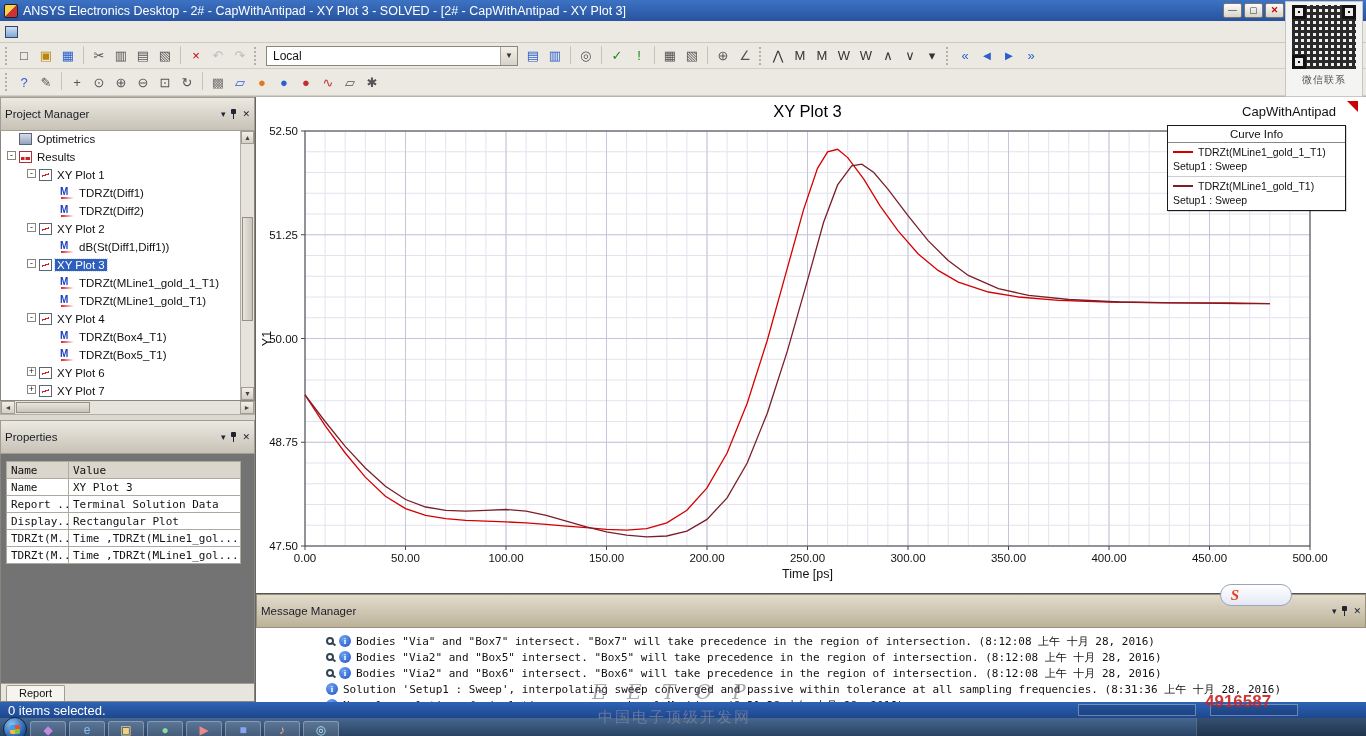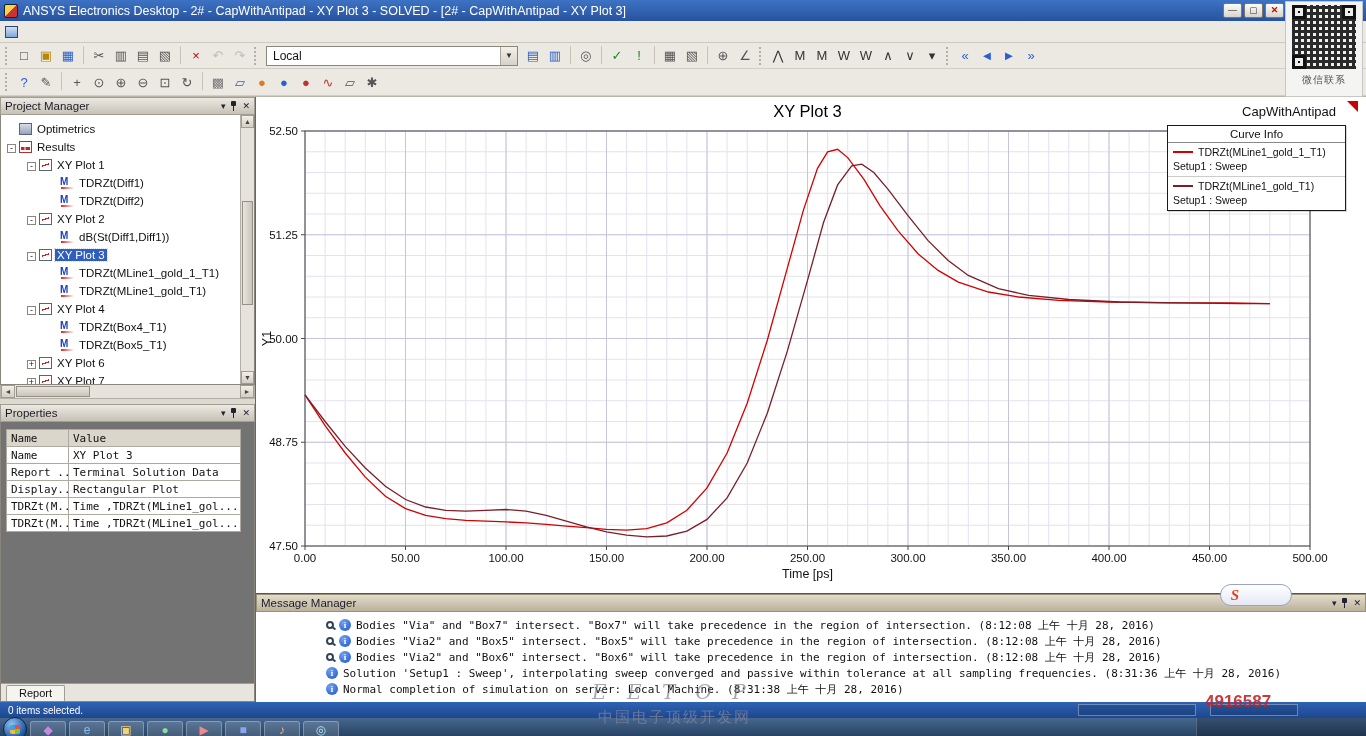--- a/index.html
+++ b/index.html
@@ -29,7 +29,7 @@
 
 #workarea{display:flex;height:606px;border-top:1px solid #b8b4aa}
 #leftcol{width:256px;flex:none;display:flex;flex-direction:column;background:#dcd9d1;border-right:1px solid #666}
-.panel-hdr{height:18px;flex:none;display:flex;align-items:center;background:linear-gradient(#ece9e2,#c6c2b6);border:1px solid #a19d92;font-size:11.5px;padding:0 4px;color:#1c1c28}
+.panel-hdr{height:34px;flex:none;display:flex;align-items:center;background:linear-gradient(#ece9e2,#c6c2b6);border:1px solid #a19d92;font-size:11.5px;padding:0 4px;color:#1c1c28}
 .panel-hdr .ph-title{flex:1;white-space:nowrap}
 .ph-ico{font-size:9px;margin-left:4px;color:#223}
 .pin-icon{position:relative;width:9px;height:12px;margin-left:4px}

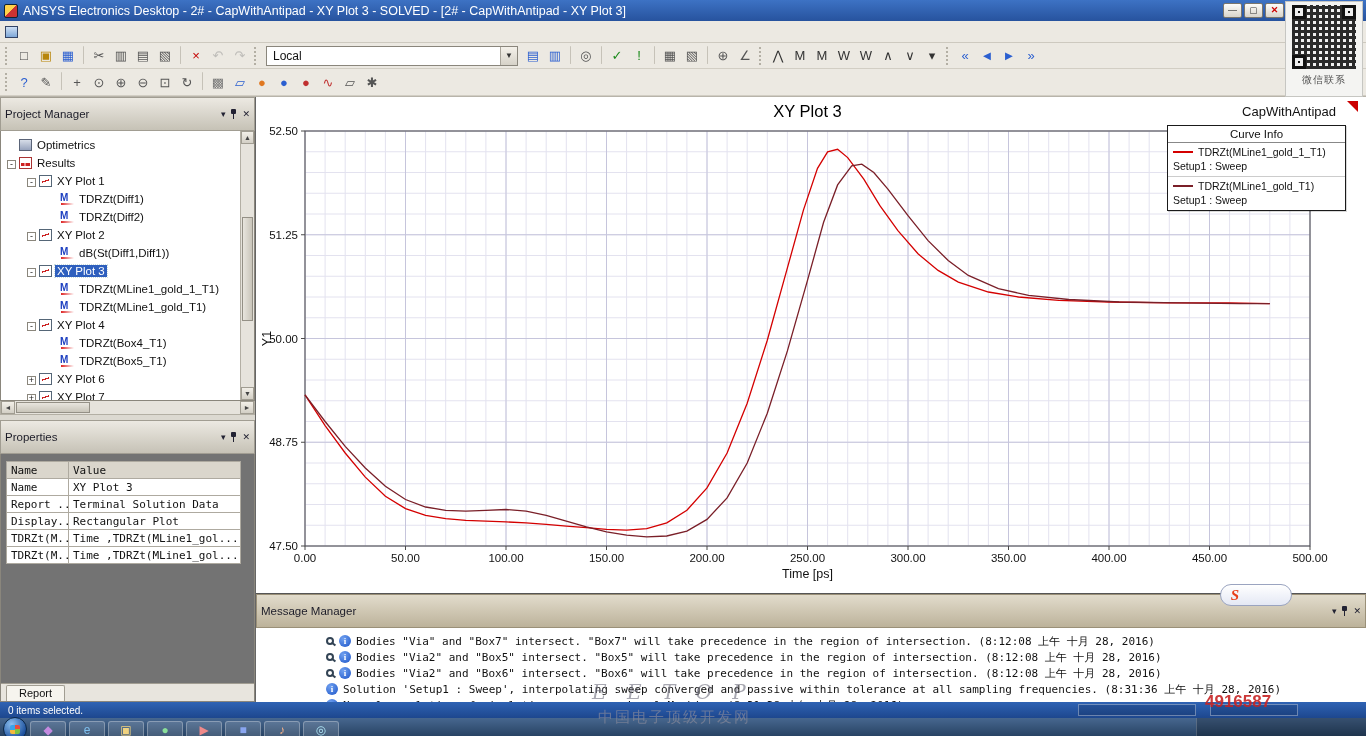--- a/index.html
+++ b/index.html
@@ -38,7 +38,7 @@
 
 .pm-body{position:relative;height:270px;background:#fff;border:1px solid #8a867c;border-top:none;overflow:hidden}
 .tree{position:absolute;inset:2px 14px 0 0;overflow:hidden}
-.tree-item{height:18px;display:flex;align-items:flex-end;gap:3px;white-space:nowrap;font-size:11.5px}
+.tree-item{height:18px;display:flex;align-items:flex-start;gap:3px;white-space:nowrap;font-size:11.5px}
 .tree-item.lvl1{padding-left:6px}.tree-item.lvl2{padding-left:26px}.tree-item.lvl3{padding-left:46px}
 .twisty{width:9px;height:9px;flex:none;border:1px solid #8a867c;background:#fff;font-size:9px;line-height:7px;text-align:center;color:#222}
 .twisty:empty{border:none;background:none}

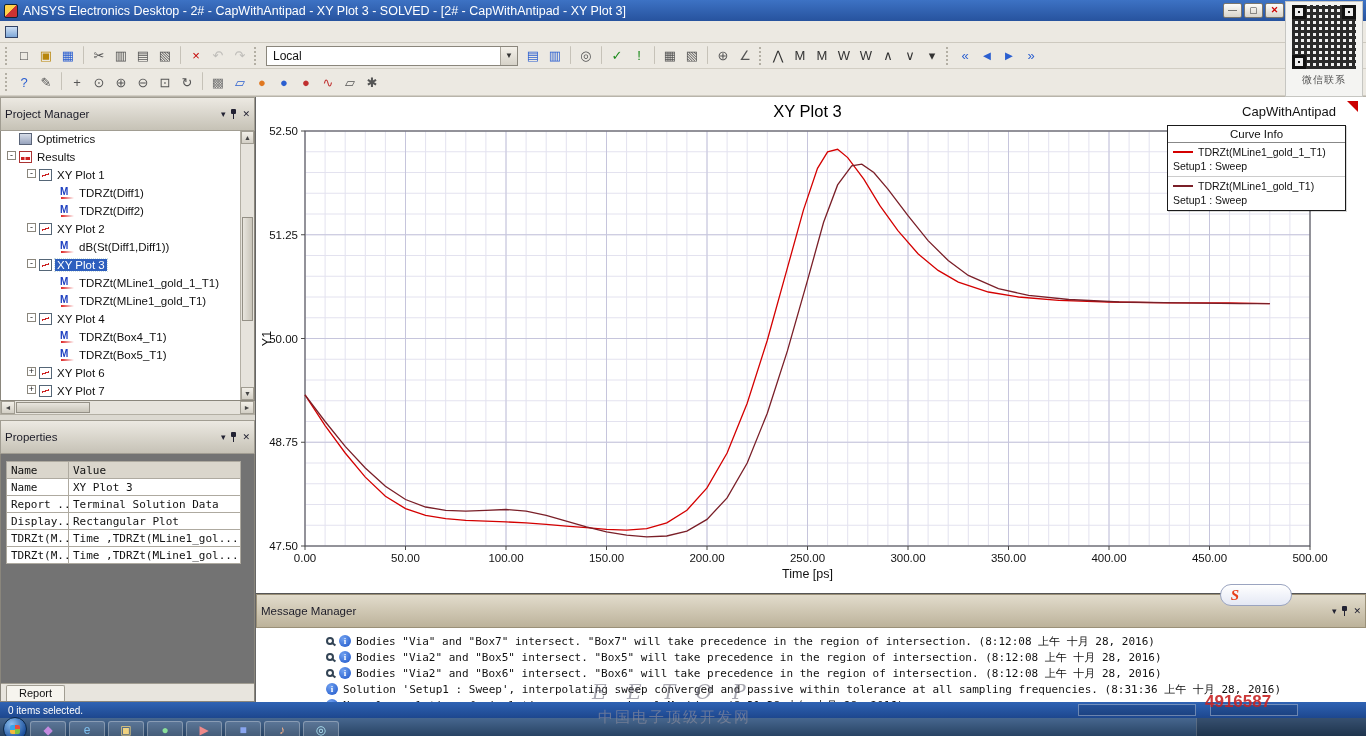--- a/index.html
+++ b/index.html
@@ -97,7 +97,7 @@
 .sg-logo{font:bold italic 15px "Liberation Serif",serif;color:#e8401c}
 .sg-item{font-size:12px;color:#2268cc}
 
-.statusbar{height:16px;display:flex;align-items:center;background:linear-gradient(#2f63b4,#1d478e);color:#fff;font-size:10px;padding:0 8px;gap:14px}
+.statusbar{height:16px;display:flex;align-items:center;background:linear-gradient(#2f63b4,#1d478e);color:#fff;font-size:13px;padding:0 8px;gap:14px}
 .sb-seg{height:12px;border:1px solid rgba(255,255,255,.35);background:rgba(0,0,0,.12)}
 .sb-seg.s1{margin-left:auto;width:118px}.sb-seg.s2{width:88px;margin-right:60px}
 

